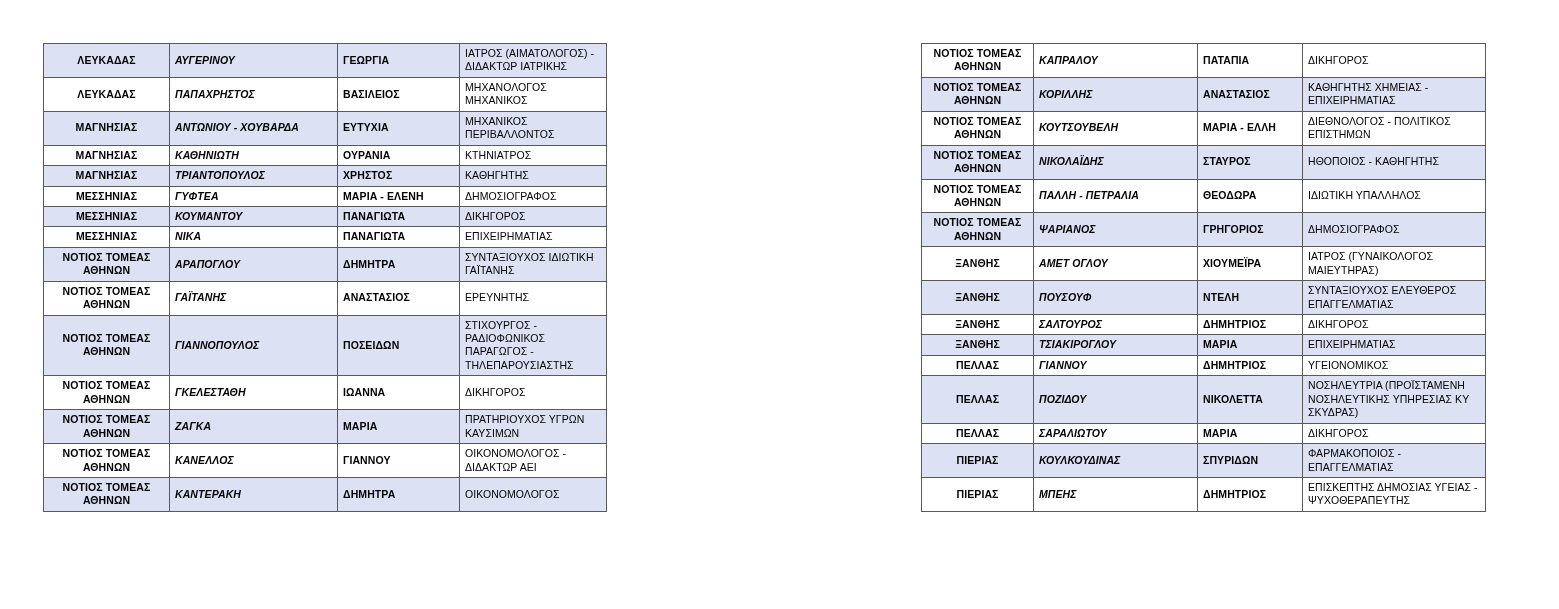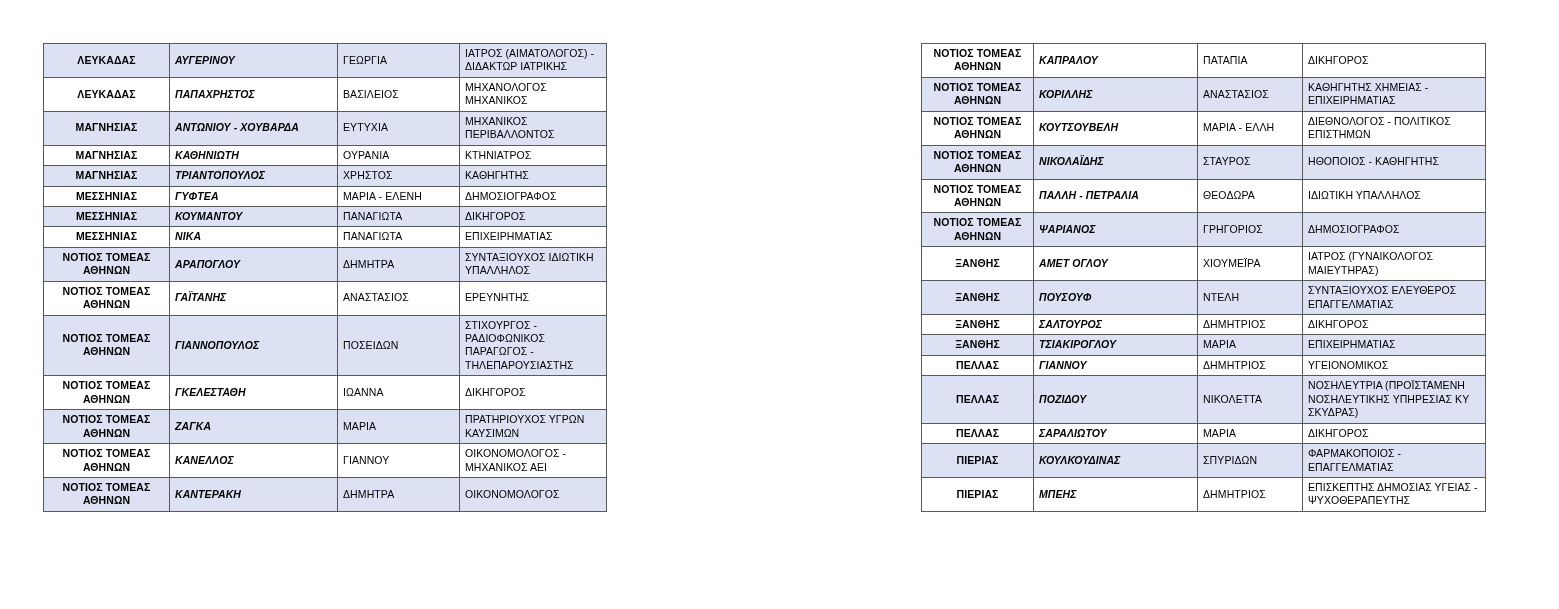--- a/index.html
+++ b/index.html
@@ -67,7 +67,7 @@
   }
   td.c-first {
     text-align: left;
-    font-weight: normal;
+    font-weight: bold;
     letter-spacing: 0.1px;
   }
   td.c-prof {

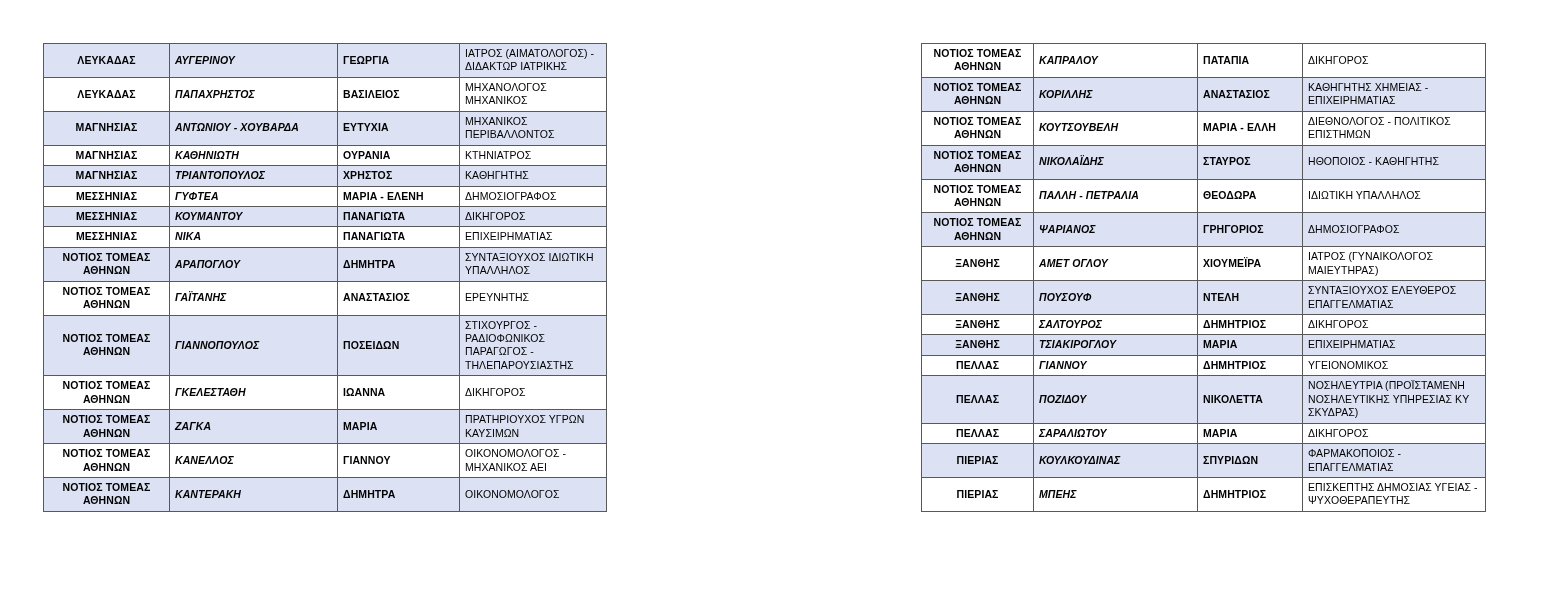--- a/index.html
+++ b/index.html
@@ -154,7 +154,7 @@
             <td class="c-region">ΝΟΤΙΟΣ ΤΟΜΕΑΣ ΑΘΗΝΩΝ</td>
             <td class="c-last">ΑΡΑΠΟΓΛΟΥ</td>
             <td class="c-first">ΔΗΜΗΤΡΑ</td>
-            <td class="c-prof">ΣΥΝΤΑΞΙΟΥΧΟΣ ΙΔΙΩΤΙΚΗ ΥΠΑΛΛΗΛΟΣ</td>
+            <td class="c-prof">ΣΥΝΤΑΞΙΟΥΧΟΣ ΙΔΙΩΤΙΚΗ ΓΑΪΤΑΝΗΣ</td>
           </tr>
           <tr class="plain">
             <td class="c-region">ΝΟΤΙΟΣ ΤΟΜΕΑΣ ΑΘΗΝΩΝ</td>

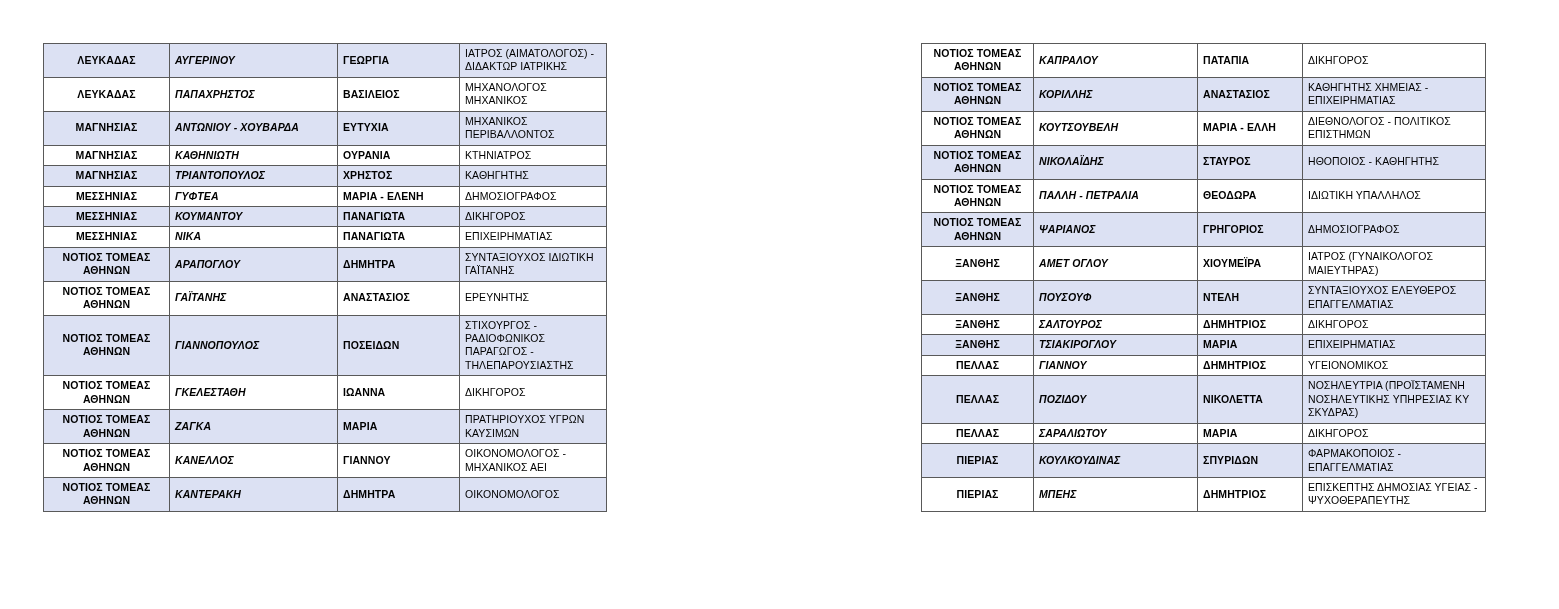--- a/index.html
+++ b/index.html
@@ -184,7 +184,7 @@
             <td class="c-region">ΝΟΤΙΟΣ ΤΟΜΕΑΣ ΑΘΗΝΩΝ</td>
             <td class="c-last">ΚΑΝΕΛΛΟΣ</td>
             <td class="c-first">ΓΙΑΝΝΟΥ</td>
-            <td class="c-prof">ΟΙΚΟΝΟΜΟΛΟΓΟΣ - ΜΗΧΑΝΙΚΟΣ ΑΕΙ</td>
+            <td class="c-prof">ΟΙΚΟΝΟΜΟΛΟΓΟΣ - ΔΙΔΑΚΤΩΡ ΑΕΙ</td>
           </tr>
           <tr class="shade">
             <td class="c-region">ΝΟΤΙΟΣ ΤΟΜΕΑΣ ΑΘΗΝΩΝ</td>

